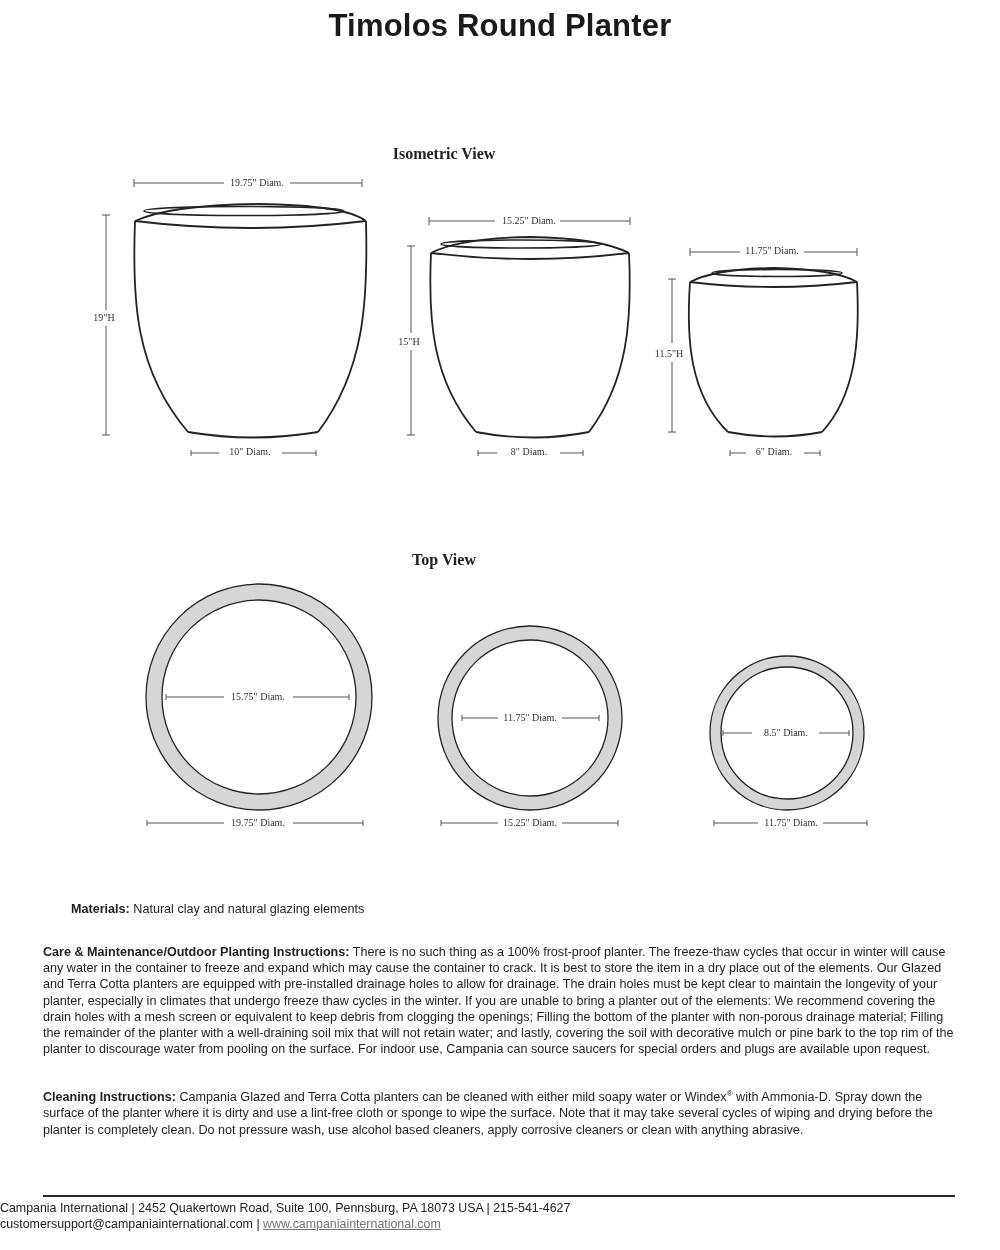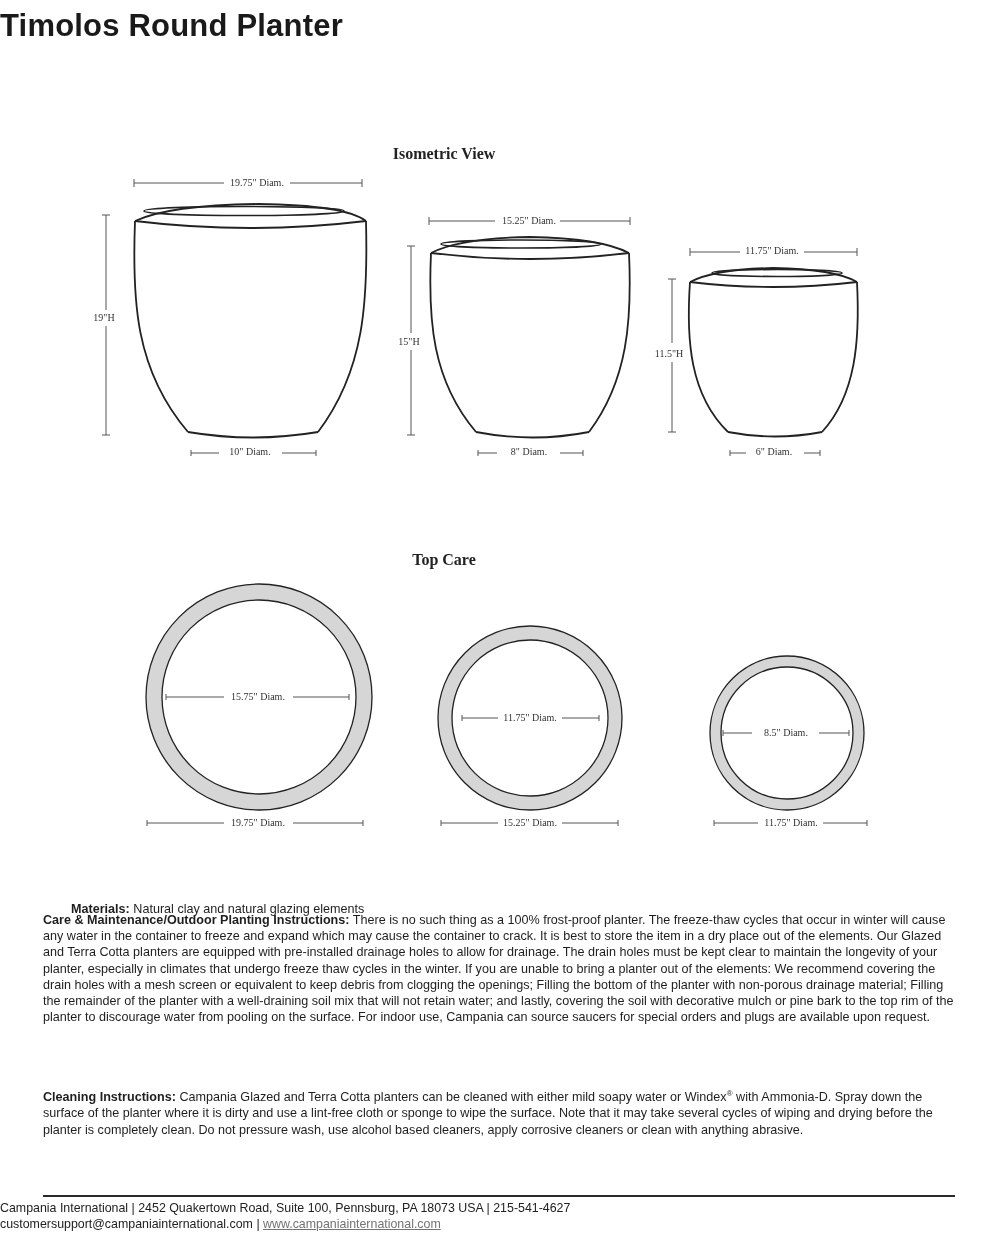--- a/index.html
+++ b/index.html
@@ -4,7 +4,7 @@
 <style>
   html, body { margin: 0; padding: 0; background: #ffffff; }
   body { width: 1000px; height: 1250px; position: relative; overflow: hidden; color: #1a1a1a; }
-  .title { position: absolute; top: 8px; left: 0; width: 1000px; font-family: "Liberation Sans", sans-serif; font-weight: bold; font-size: 31px; color: #1a1a1a; letter-spacing: 0.2px; }
+  .title { position: absolute; top: 8px; left: 0; width: 1000px; text-align: center; font-family: "Liberation Sans", sans-serif; font-weight: bold; font-size: 31px; color: #1a1a1a; letter-spacing: 0.2px; }
   .section-title { position: absolute; left: 0; width: 888px; text-align: center; font-family: "Liberation Serif", serif; font-weight: bold; font-size: 16px; color: #222; }
   svg.drawing { position: absolute; left: 0; top: 0; }
   .dimtext { font-family: "Liberation Serif", serif; font-size: 10px; fill: #333; }

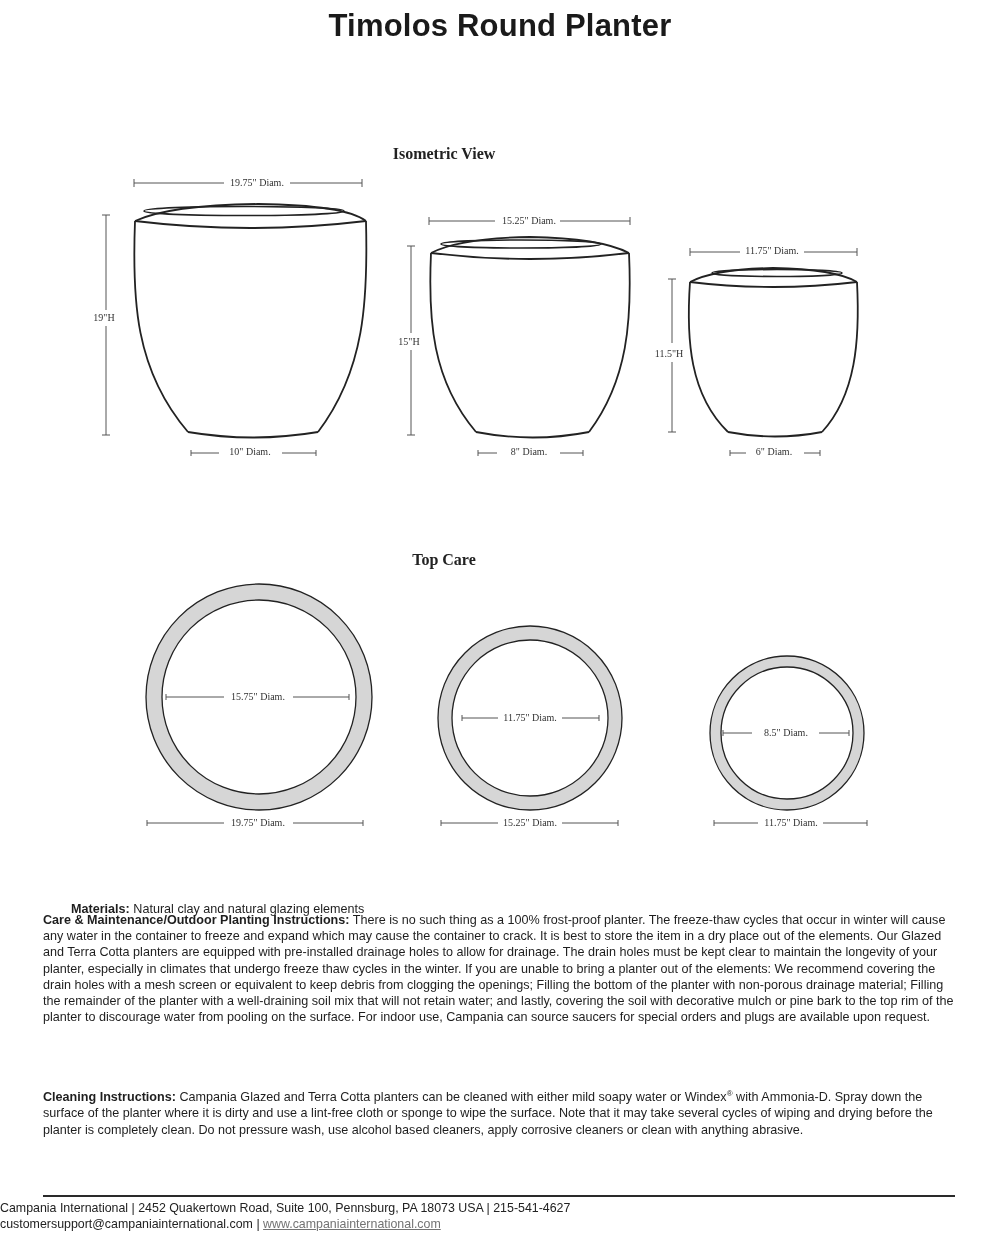--- a/index.html
+++ b/index.html
@@ -20,7 +20,7 @@
 <div class="title">Timolos Round Planter</div>
 
 <div class="section-title" style="top:145px;">Isometric View</div>
-<div class="section-title" style="top:551px;">Top Care</div>
+<div class="section-title" style="top:551px;">Top View</div>
 
 <svg class="drawing" width="1000" height="880" viewBox="0 0 1000 880">
 

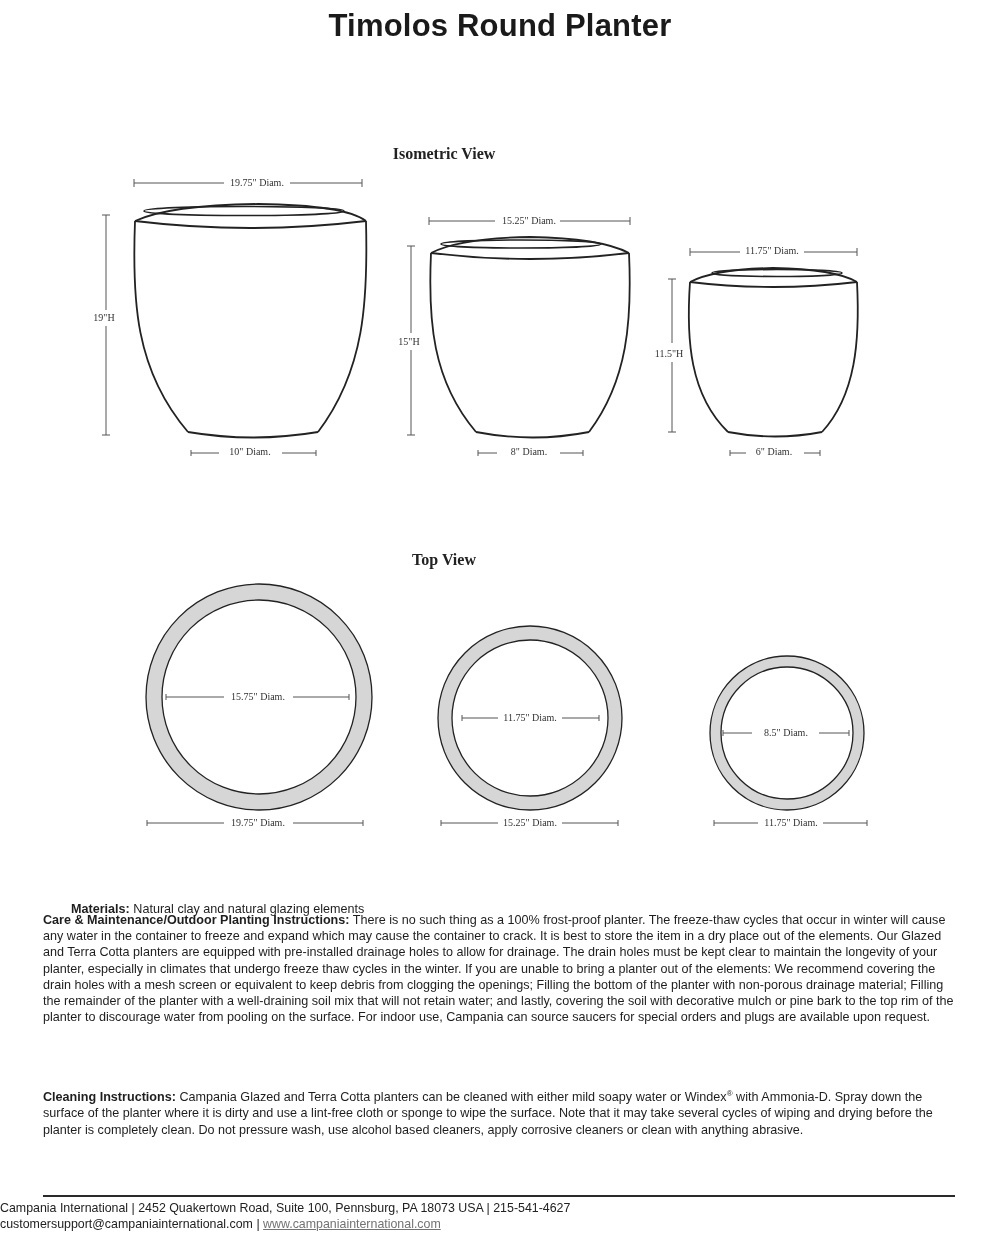--- a/index.html
+++ b/index.html
@@ -150,7 +150,7 @@
   <b>Materials:</b><span> Natural clay and natural glazing elements</span>
 </div>
 
-<div class="text-block" style="top:912px;">
+<div class="text-block" style="top:944px;">
   <b>Care &amp; Maintenance/Outdoor Planting Instructions:</b><span> There is no such thing as a 100% frost-proof planter. The freeze-thaw cycles that occur in winter will cause any water in the container to freeze and expand which may cause the container to crack. It is best to store the item in a dry place out of the elements. Our Glazed and Terra Cotta planters are equipped with pre-installed drainage holes to allow for drainage. The drain holes must be kept clear to maintain the longevity of your planter, especially in climates that undergo freeze thaw cycles in the winter. If you are unable to bring a planter out of the elements: We recommend covering the drain holes with a mesh screen or equivalent to keep debris from clogging the openings; Filling the bottom of the planter with non-porous drainage material; Filling the remainder of the planter with a well-draining soil mix that will not retain water; and lastly, covering the soil with decorative mulch or pine bark to the top rim of the planter to discourage water from pooling on the surface. For indoor use, Campania can source saucers for special orders and plugs are available upon request.</span>
 </div>
 

